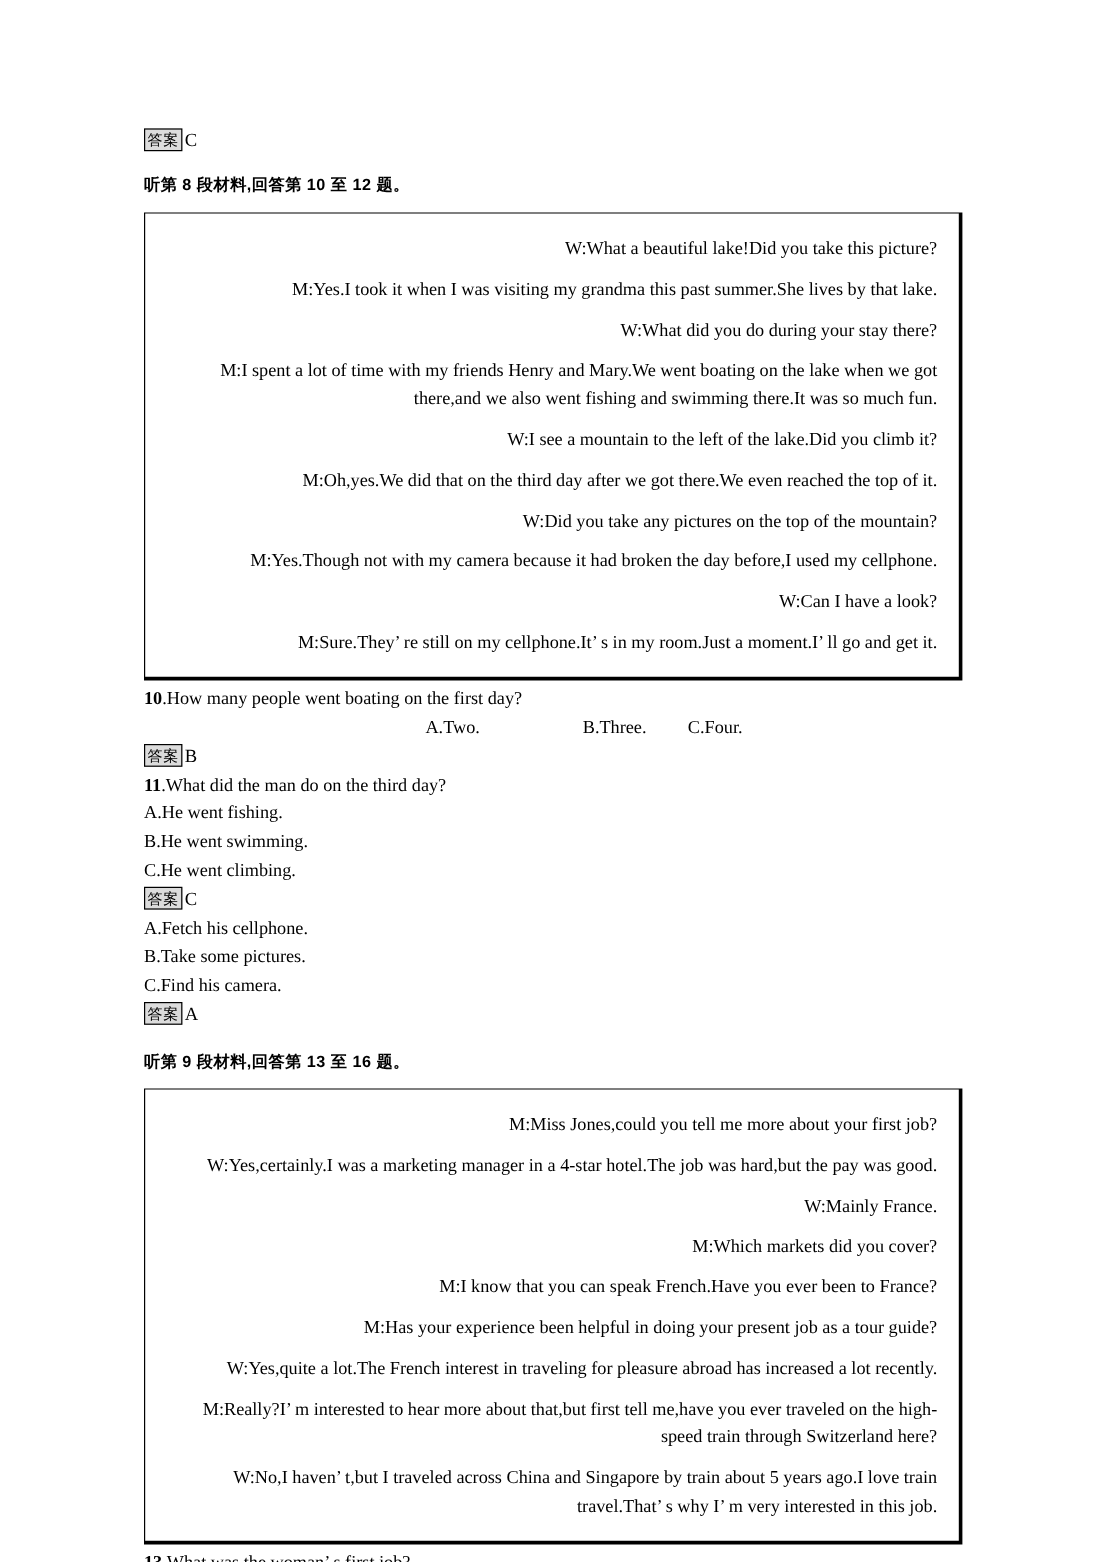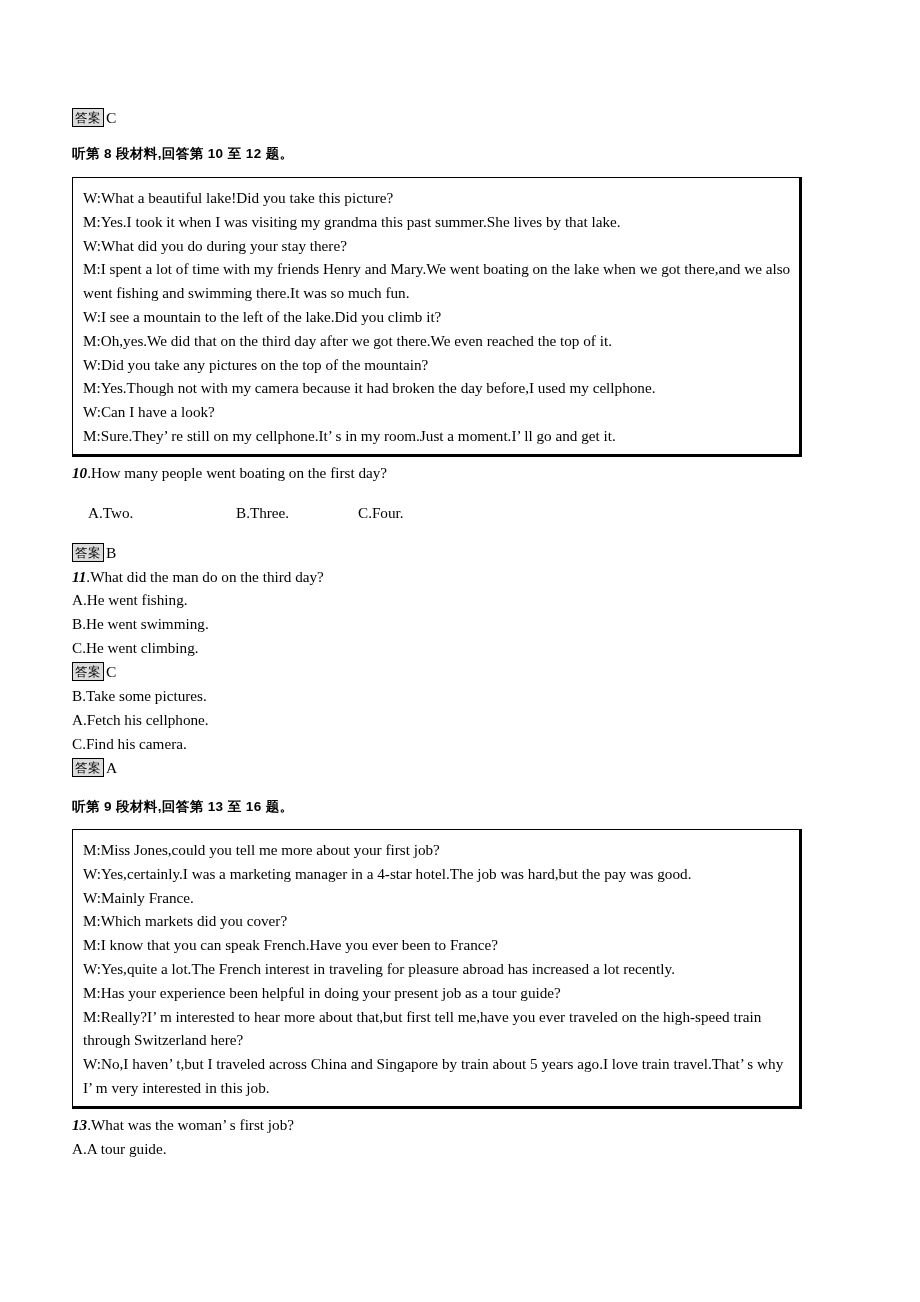--- a/index.html
+++ b/index.html
@@ -19,7 +19,7 @@
     width: 920px;
     height: 1302px;
     box-sizing: border-box;
-    padding: 0 118px 0 72px;
+    padding: 0 118px 0 120px;
   }
 
   

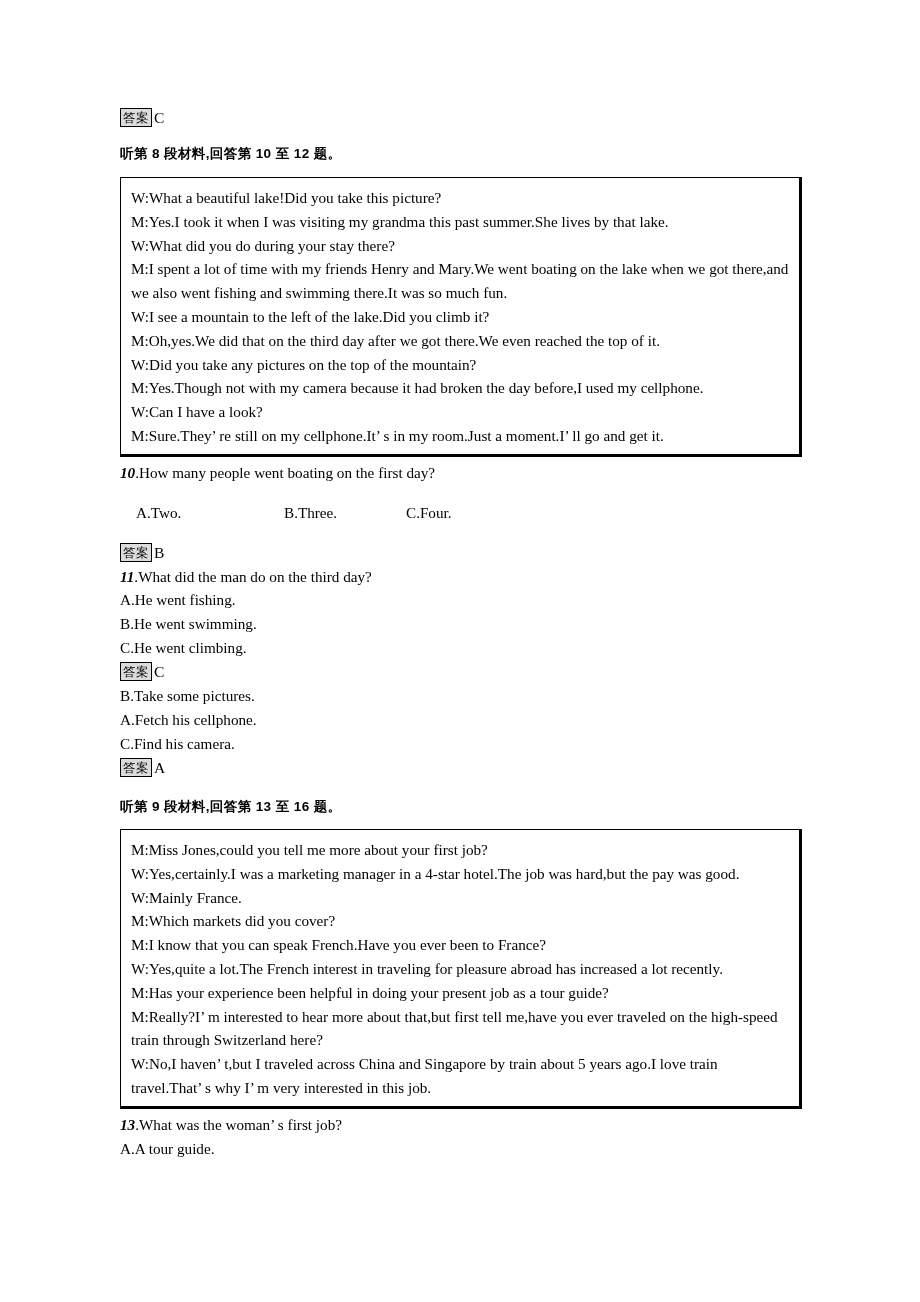--- a/index.html
+++ b/index.html
@@ -70,9 +70,9 @@
   .dlg-line {
     font-size: 15.2px;
     line-height: 23.8px;
-    margin: 0;
+    margin: 10px;
     padding: 0;
-    text-align: left;
+    text-align: right;
   }
 
   

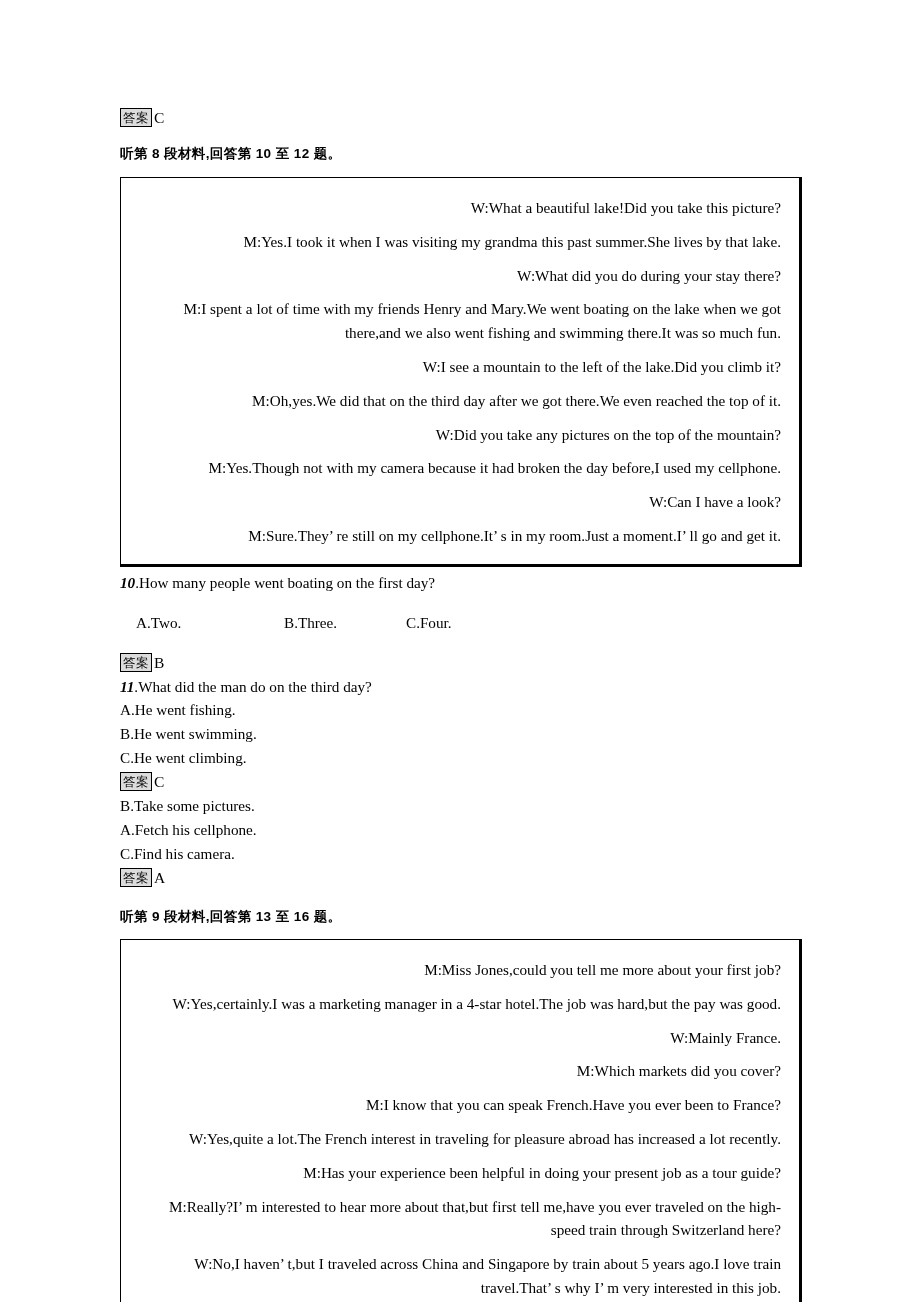--- a/index.html
+++ b/index.html
@@ -85,7 +85,6 @@
   }
   .q-num {
     font-weight: bold;
-    font-style: italic;
   }
   .opt-row {
     font-size: 15.2px;

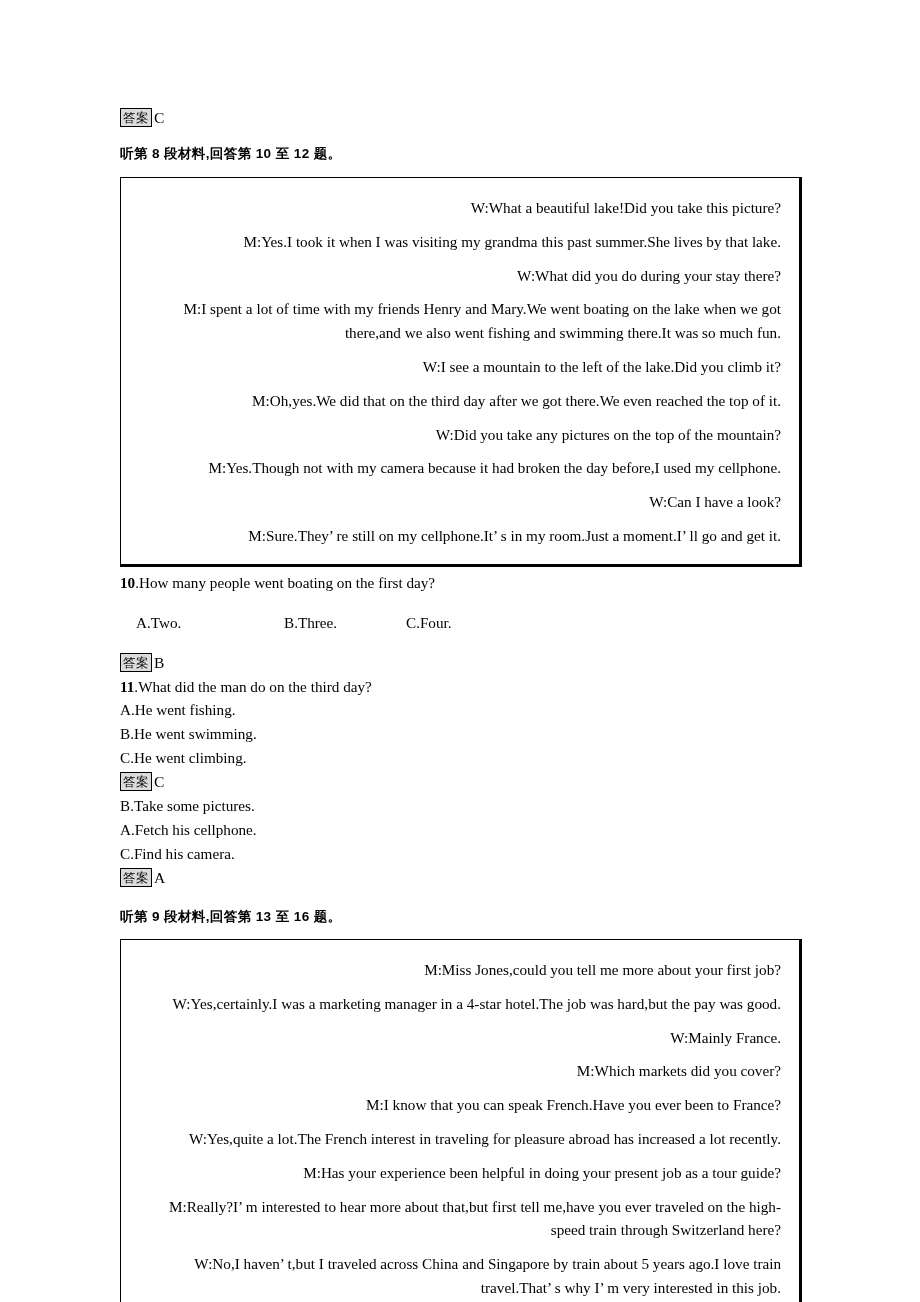--- a/index.html
+++ b/index.html
@@ -89,10 +89,11 @@
   .opt-row {
     font-size: 15.2px;
     line-height: 23.9px;
-    margin: 16px;
+    margin: 0;
     padding: 0;
     white-space: nowrap;
     display: block;
+    text-align: center;
   }
   .opt-row .opt {
     display: inline-block;

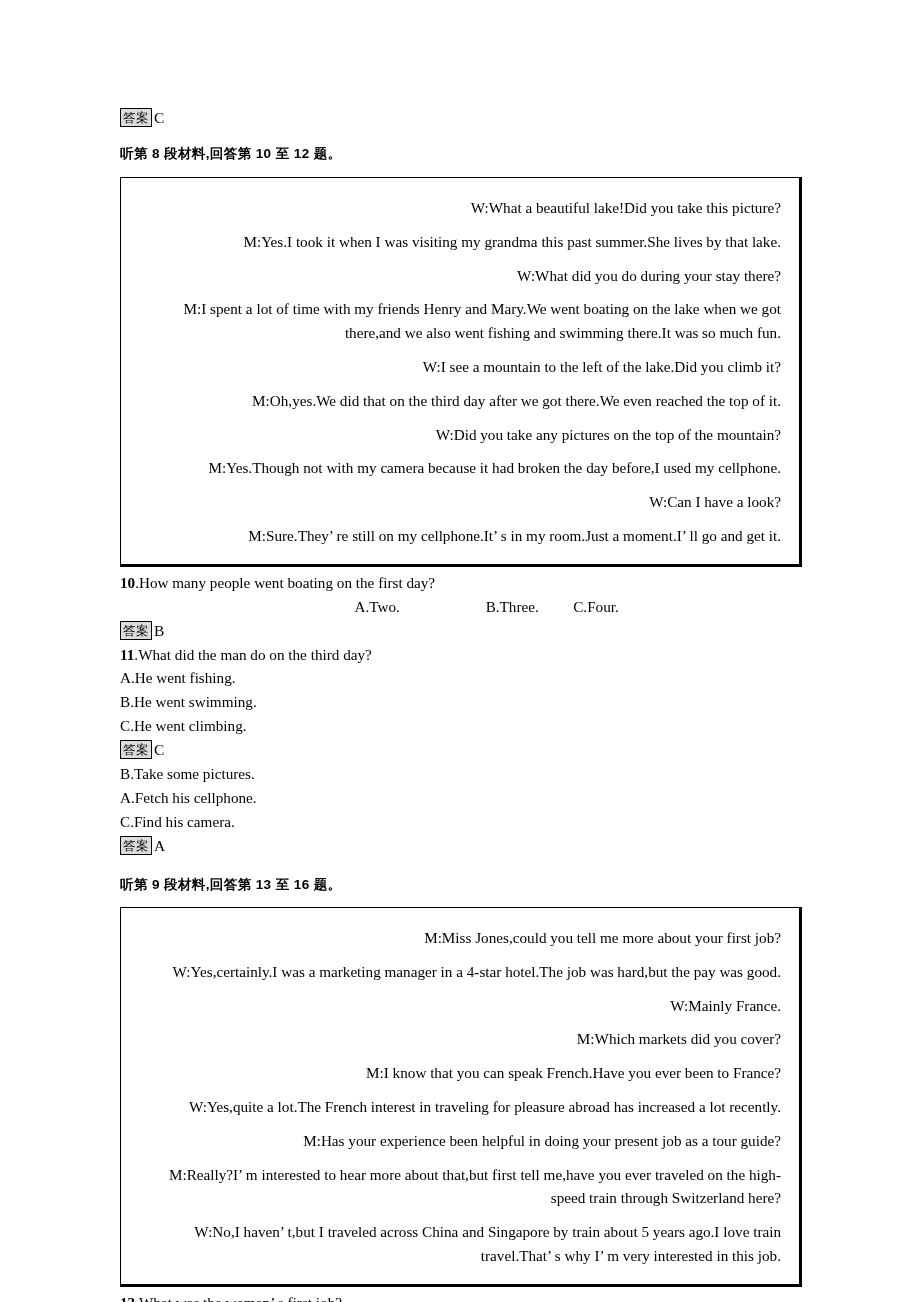--- a/index.html
+++ b/index.html
@@ -143,8 +143,8 @@
   <div class="q-line">C.He went climbing.</div>
   <div class="ans-line"><span class="ans-tag">答案</span><span class="ans-val">C</span></div>
 
+  <div class="q-line">A.Fetch his cellphone.</div>
   <div class="q-line">B.Take some pictures.</div>
-  <div class="q-line">A.Fetch his cellphone.</div>
   <div class="q-line">C.Find his camera.</div>
   <div class="ans-line"><span class="ans-tag">答案</span><span class="ans-val">A</span></div>
 

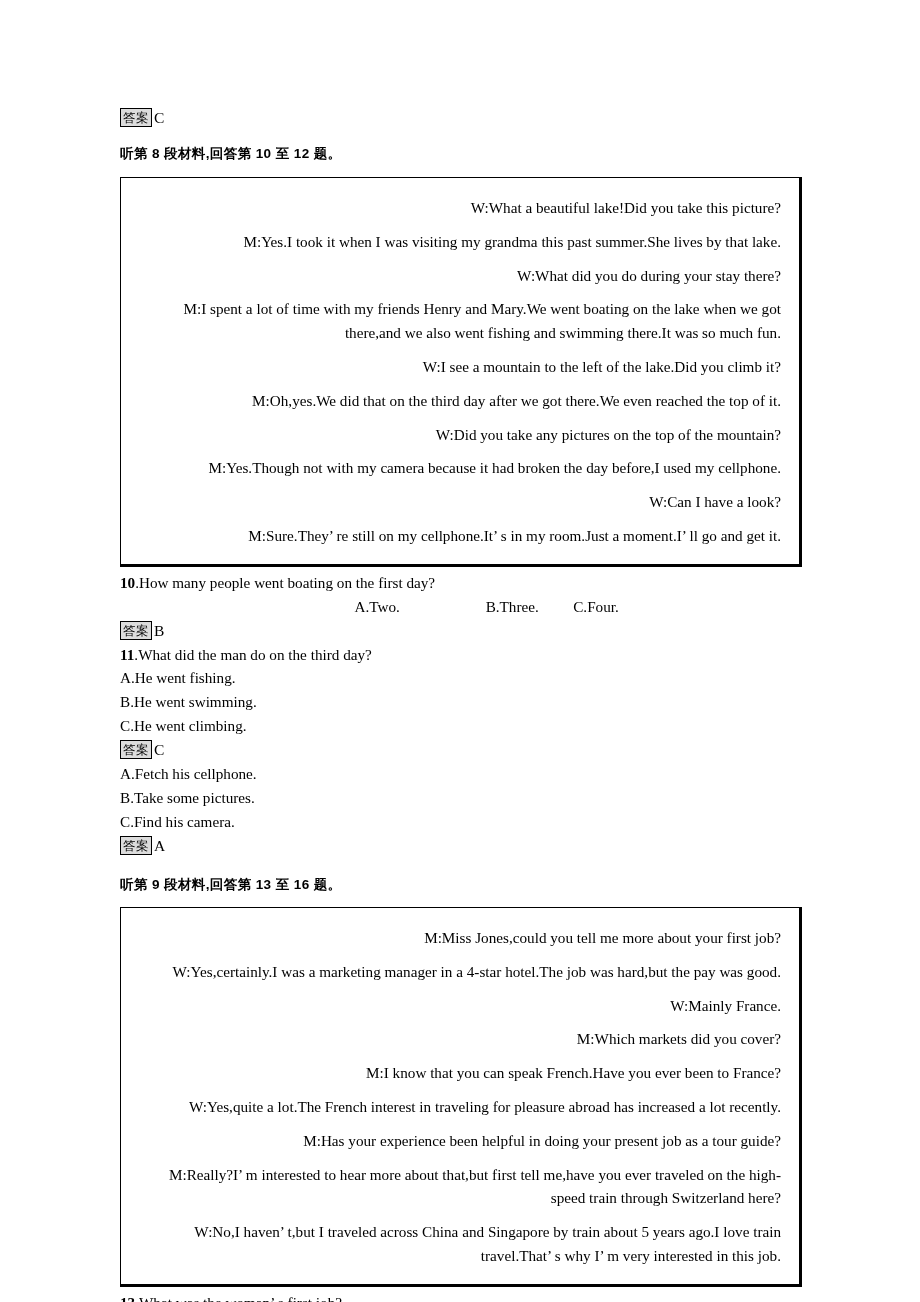--- a/index.html
+++ b/index.html
@@ -160,8 +160,8 @@
     <div class="dlg-line">W:Mainly France.</div>
     <div class="dlg-line">M:Which markets did you cover?</div>
     <div class="dlg-line">M:I know that you can speak French.Have you ever been to France?</div>
+    <div class="dlg-line">M:Has your experience been helpful in doing your present job as a tour guide?</div>
     <div class="dlg-line">W:Yes,quite a lot.The French interest in traveling for pleasure abroad has increased a lot recently.</div>
-    <div class="dlg-line">M:Has your experience been helpful in doing your present job as a tour guide?</div>
     <div class="dlg-line">M:Really?I’ m interested to hear more about that,but first tell me,have you ever traveled on the high-speed train through Switzerland here?</div>
     <div class="dlg-line">W:No,I haven’ t,but I traveled across China and Singapore by train about 5 years ago.I love train travel.That’ s why I’ m very interested in this job.</div>
   </div>

